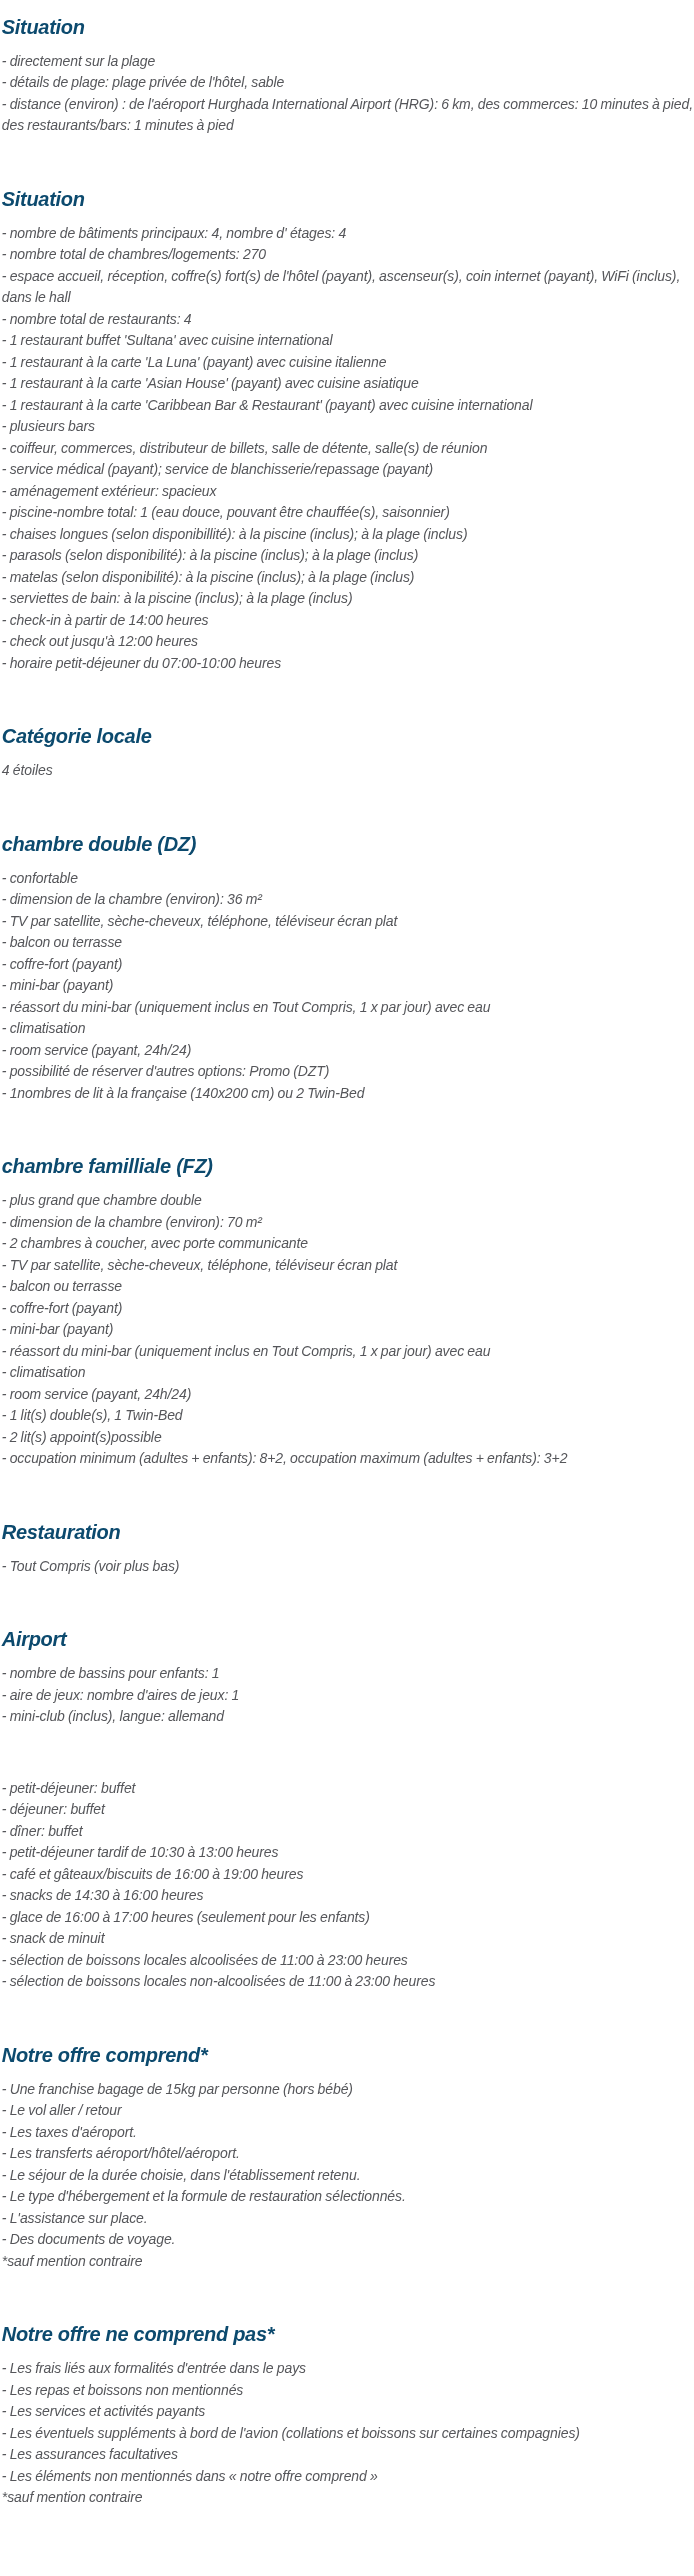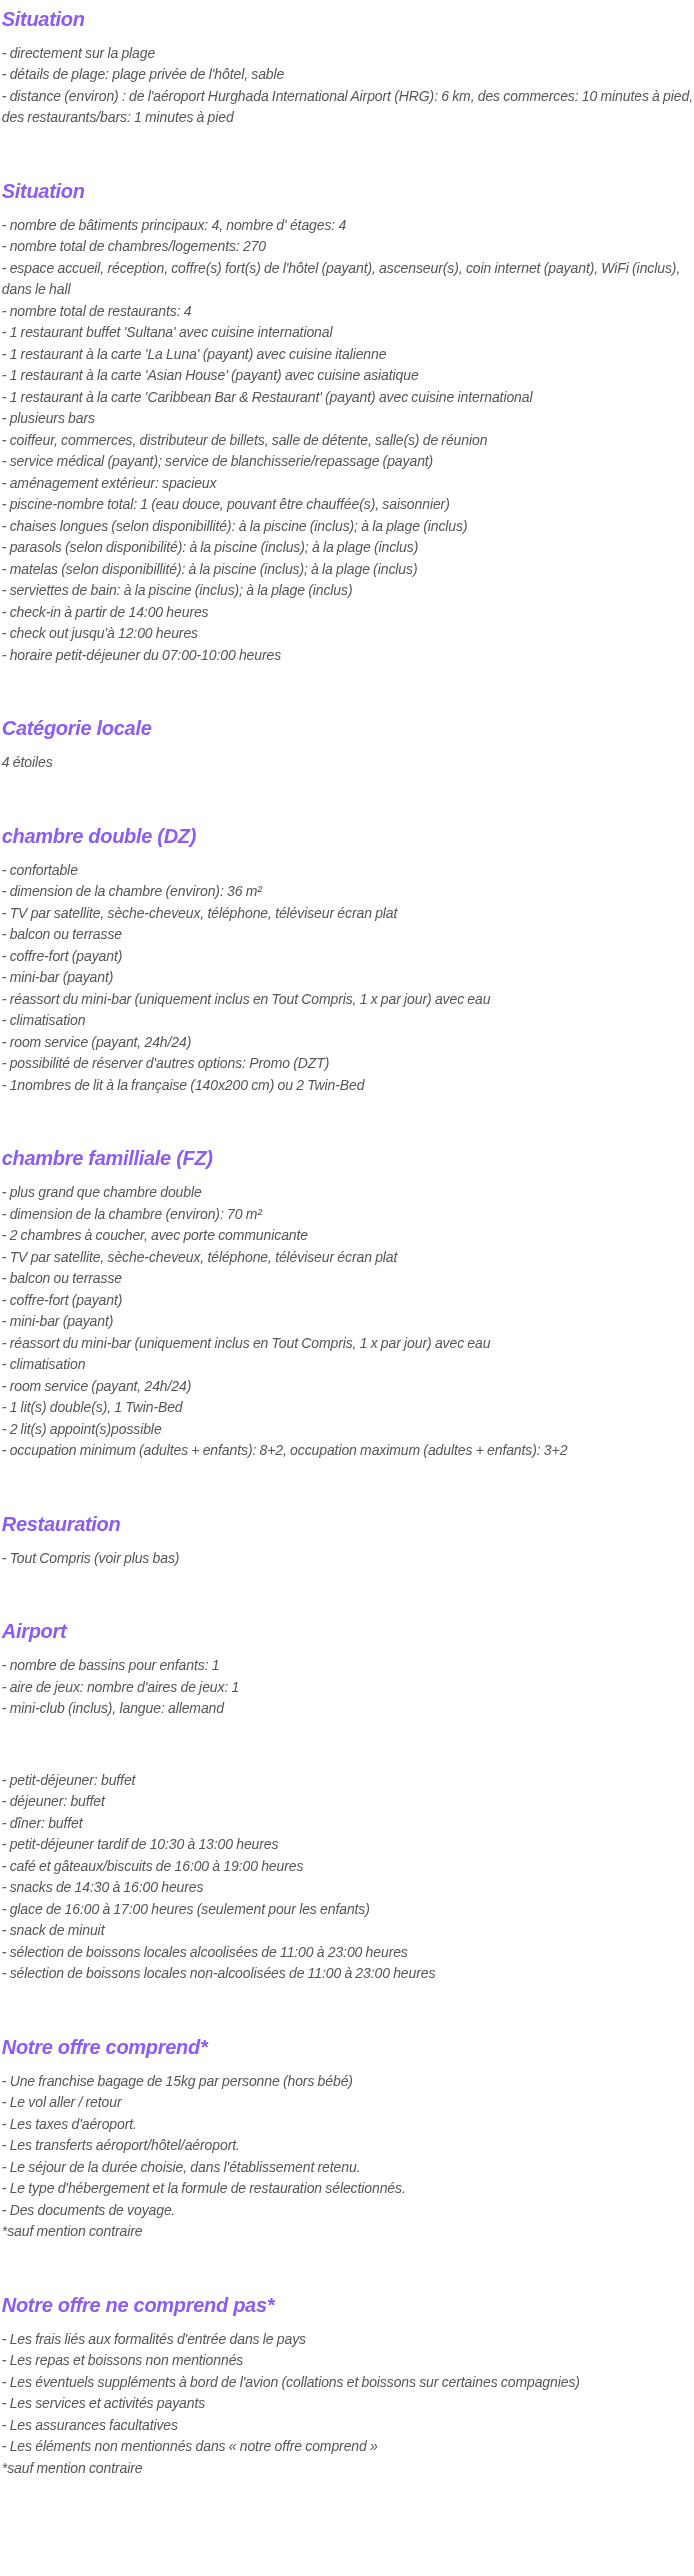--- a/index.html
+++ b/index.html
@@ -23,12 +23,12 @@
     margin-bottom: 0;
   }
   .sec-title {
-    color: #8b5cf6;
+    color: #0c4a6e;
     font-size: 20px;
     line-height: 24px;
     font-weight: 700;
     letter-spacing: -0.3px;
-    margin: 4px 0 12px 0;
+    margin: 12px 0 12px 0;
   }
   .line {
     margin: 0;

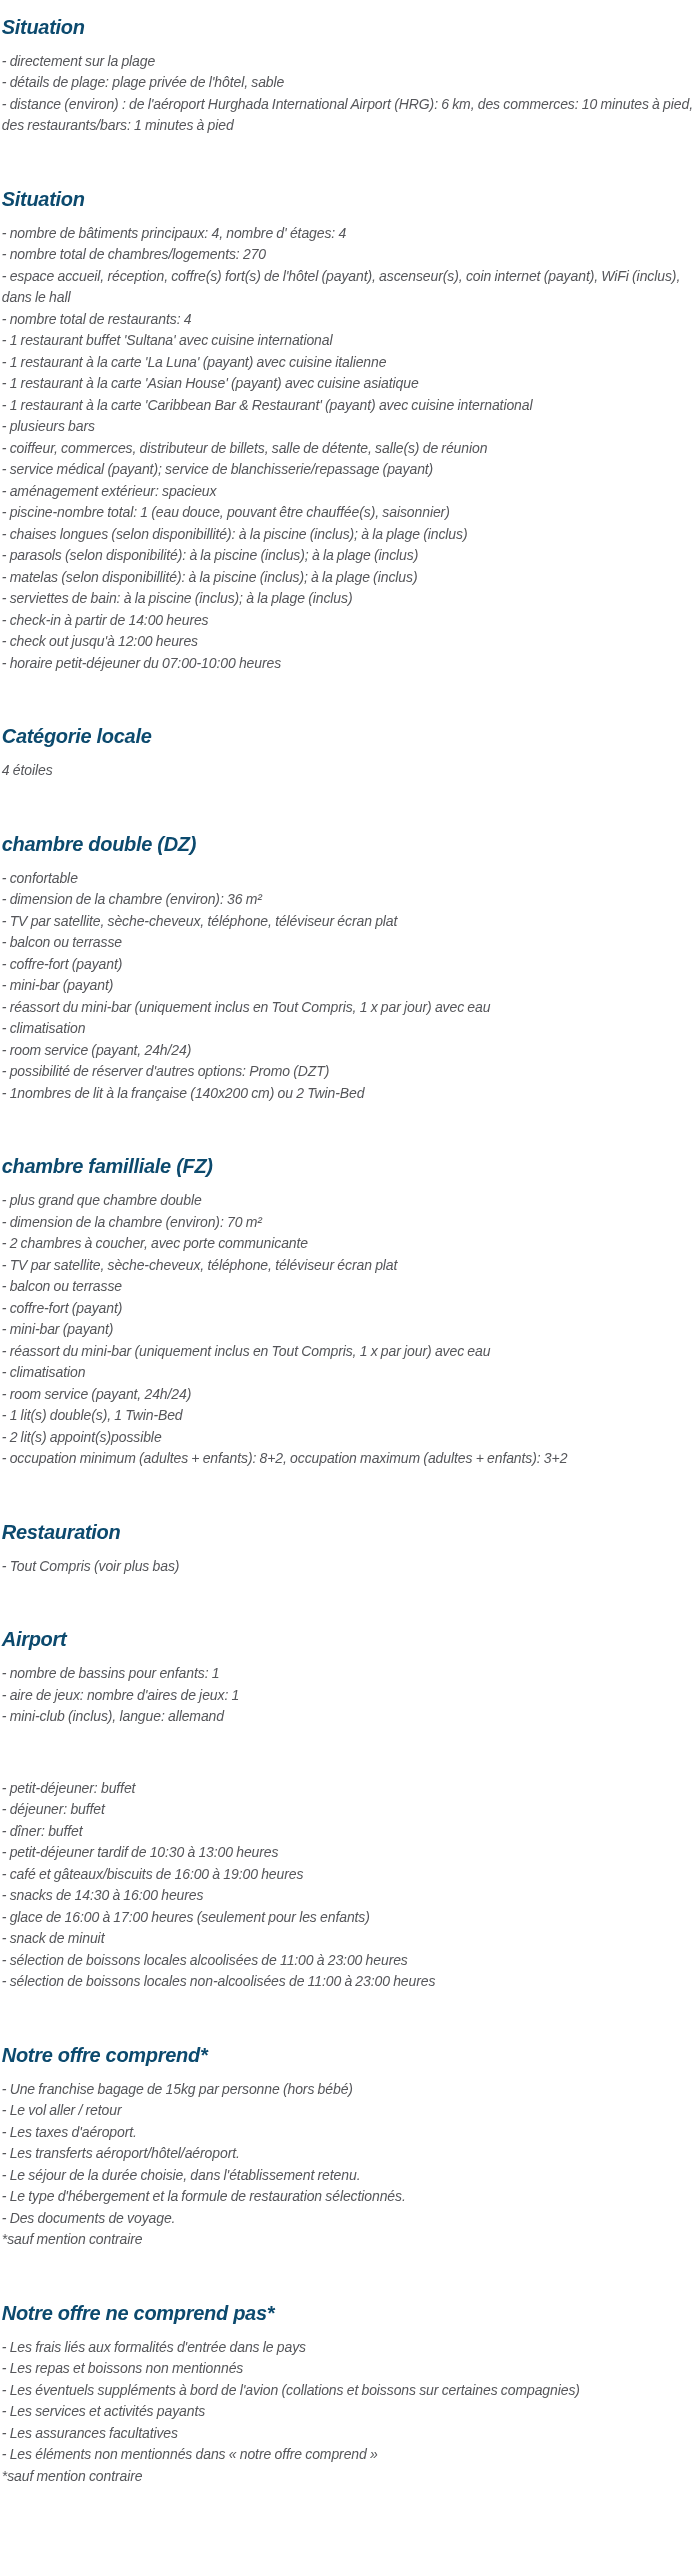--- a/index.html
+++ b/index.html
@@ -69,7 +69,7 @@
       <p class="line">- piscine-nombre total: 1 (eau douce, pouvant être chauffée(s), saisonnier)</p>
       <p class="line">- chaises longues (selon disponibillité): à la piscine (inclus); à la plage (inclus)</p>
       <p class="line">- parasols (selon disponibilité): à la piscine (inclus); à la plage (inclus)</p>
-      <p class="line">- matelas (selon disponibillité): à la piscine (inclus); à la plage (inclus)</p>
+      <p class="line">- matelas (selon disponibilité): à la piscine (inclus); à la plage (inclus)</p>
       <p class="line">- serviettes de bain: à la piscine (inclus); à la plage (inclus)</p>
       <p class="line">- check-in à partir de 14:00 heures</p>
       <p class="line">- check out jusqu'à 12:00 heures</p>

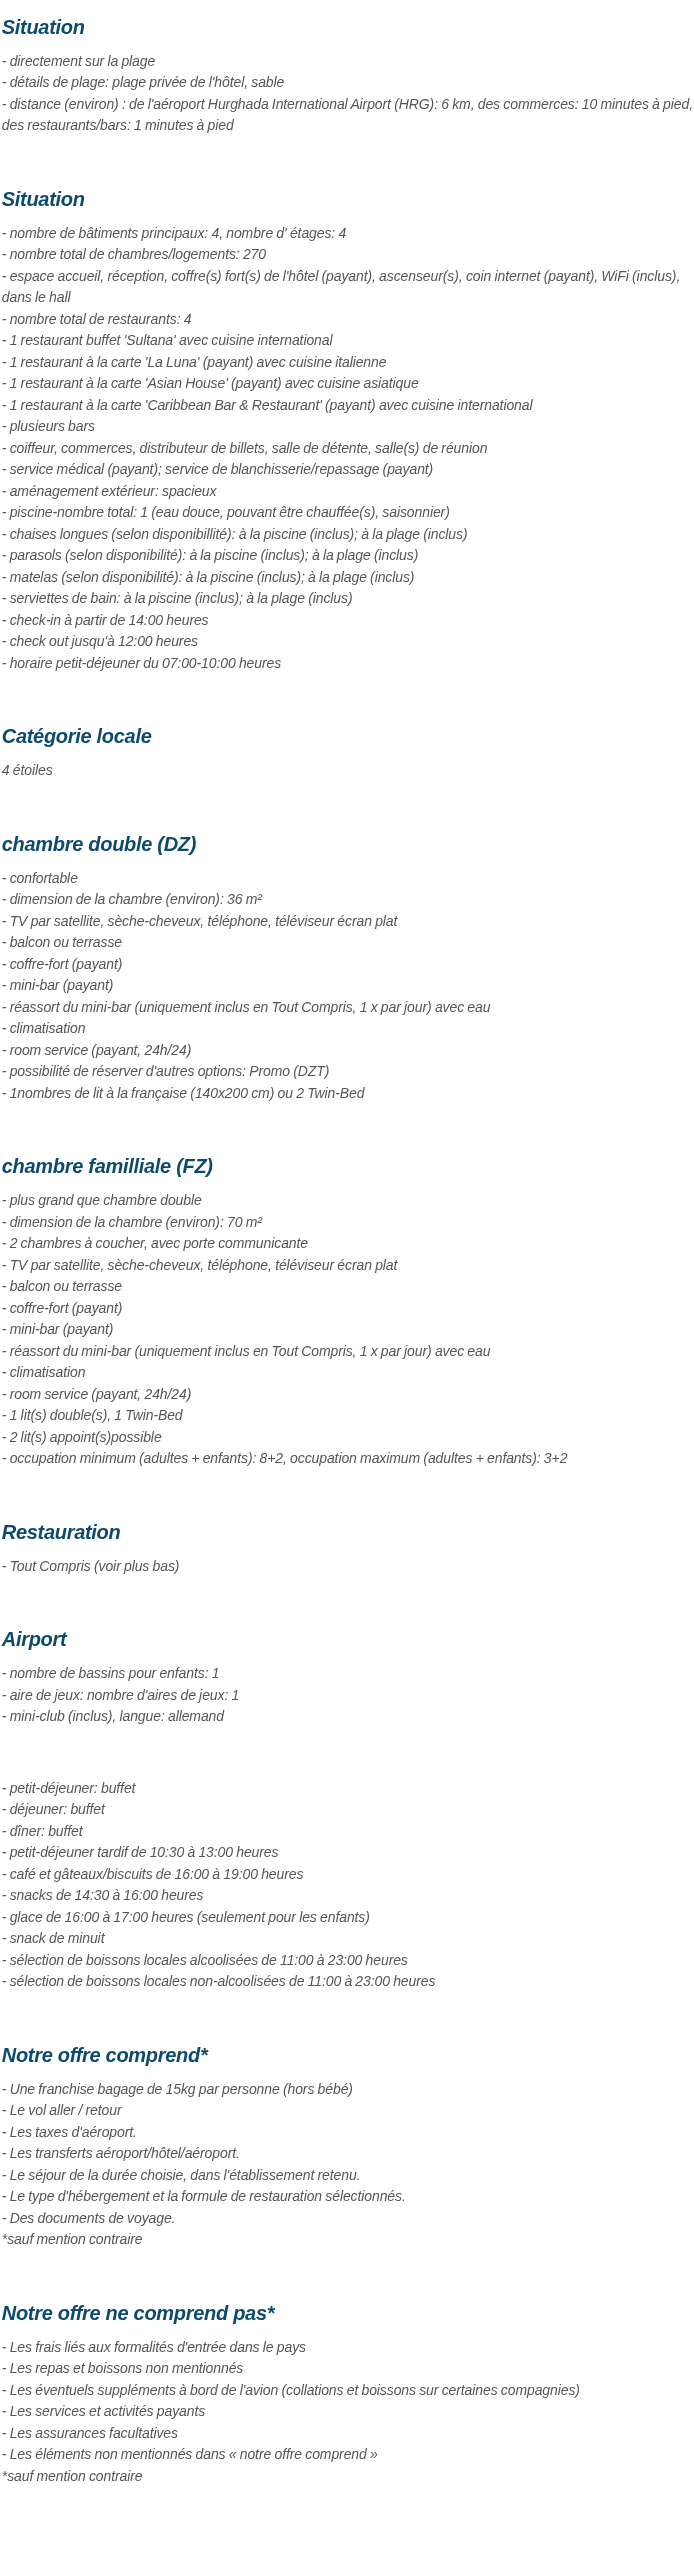--- a/index.html
+++ b/index.html
@@ -139,6 +139,7 @@
       <p class="line">- Les transferts aéroport/hôtel/aéroport.</p>
       <p class="line">- Le séjour de la durée choisie, dans l'établissement retenu.</p>
       <p class="line">- Le type d'hébergement et la formule de restauration sélectionnés.</p>
+      <p class="line">- L'assistance sur place.</p>
       <p class="line">- Des documents de voyage.</p>
       <p class="line footnote">*sauf mention contraire</p>
     </section>

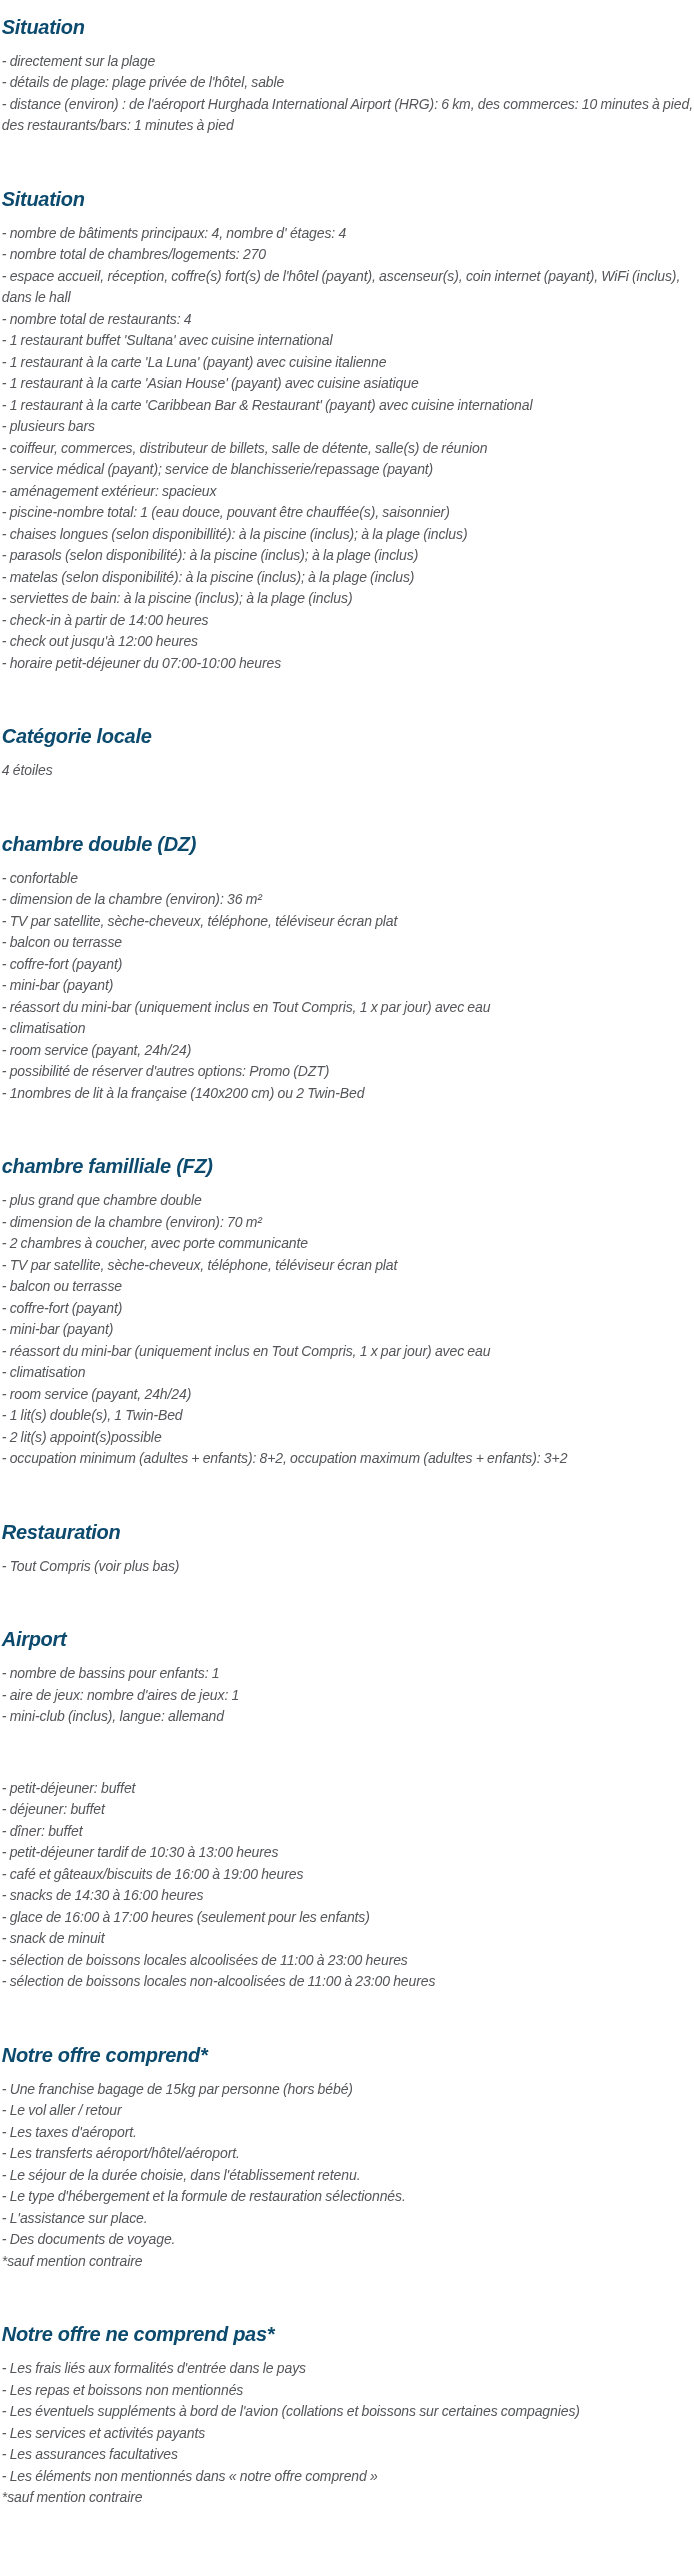--- a/index.html
+++ b/index.html
@@ -147,8 +147,8 @@
       <h2 class="sec-title">Notre offre ne comprend pas*</h2>
       <p class="line">- Les frais liés aux formalités d'entrée dans le pays</p>
       <p class="line">- Les repas et boissons non mentionnés</p>
+      <p class="line">- Les services et activités payants</p>
       <p class="line">- Les éventuels suppléments à bord de l'avion (collations et boissons sur certaines compagnies)</p>
-      <p class="line">- Les services et activités payants</p>
       <p class="line">- Les assurances facultatives</p>
       <p class="line">- Les éléments non mentionnés dans « notre offre comprend »</p>
       <p class="line footnote">*sauf mention contraire</p>

